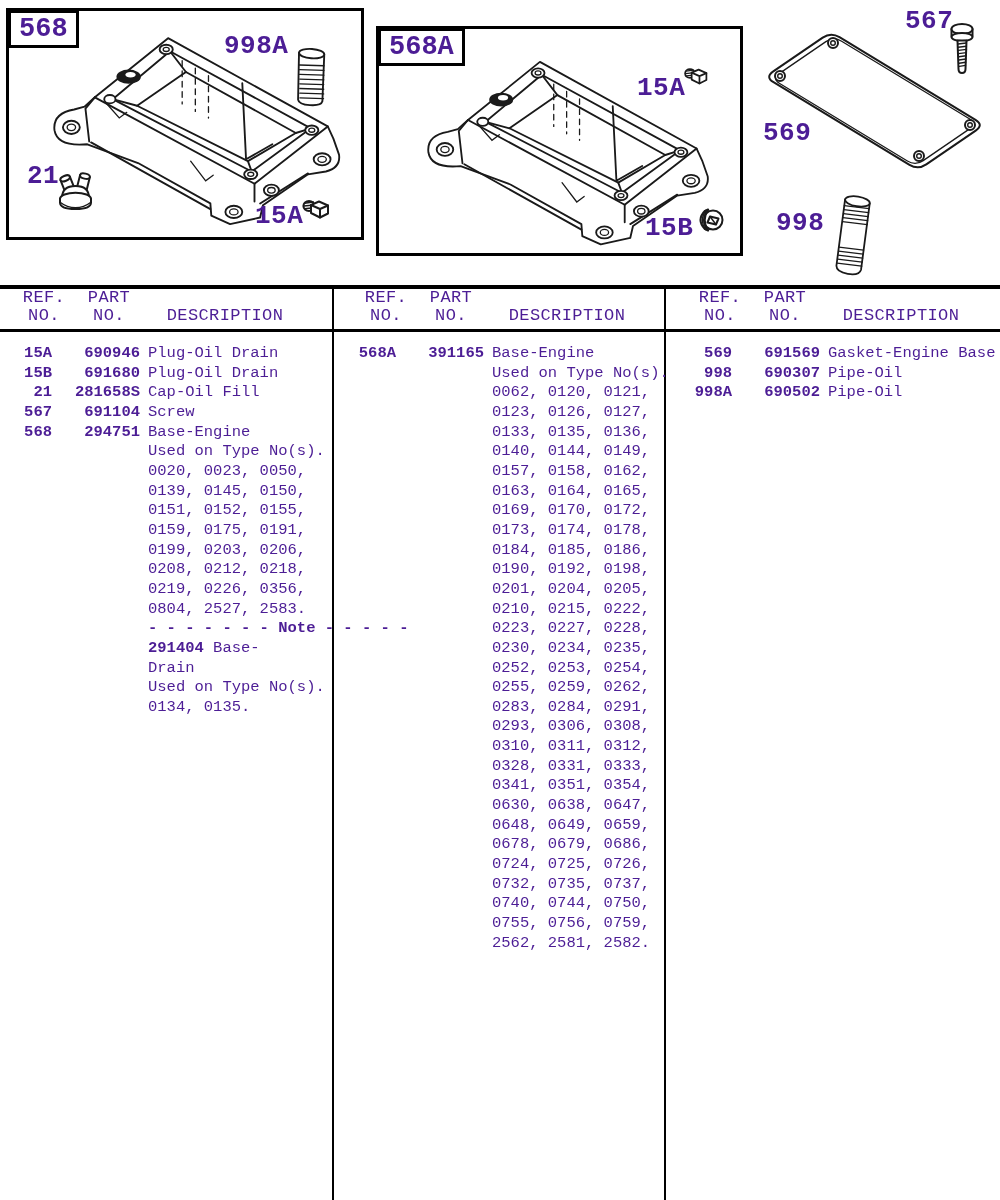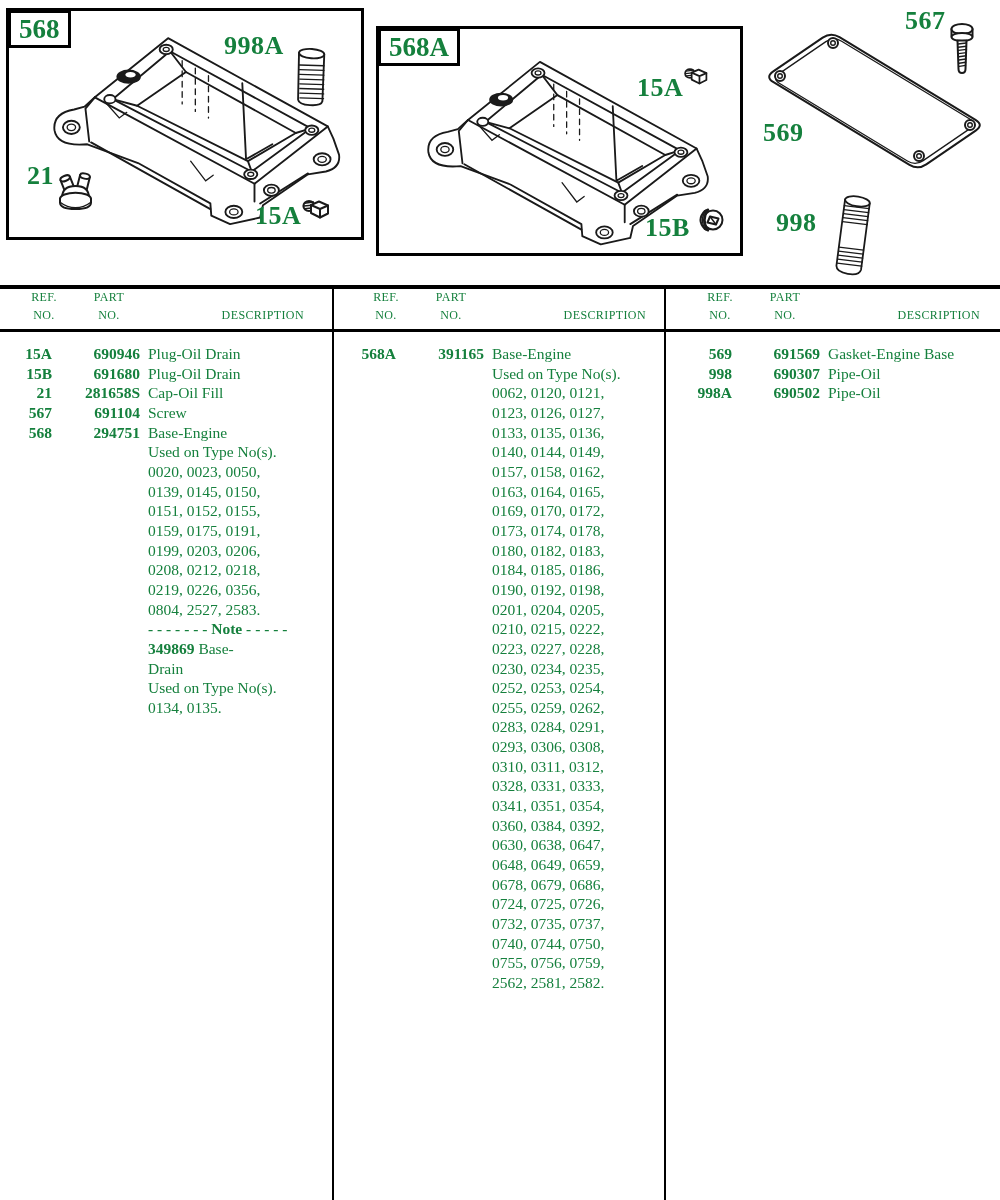--- a/index.html
+++ b/index.html
@@ -4,7 +4,7 @@
 <style>
   html,body{margin:0;padding:0;background:#fff;}
   .page{position:relative;width:1000px;height:1200px;background:#fff;overflow:hidden;
-        font-family:Liberation Serif, serif;color:#15803d;}
+        font-family:Liberation Mono, monospace;color:#4c1d95;}
   
   .dbox{position:absolute;border:3px solid #000;background:#fff;}
   .boxlabel{position:absolute;left:-1px;top:-1px;border:3px solid #000;background:#fff;

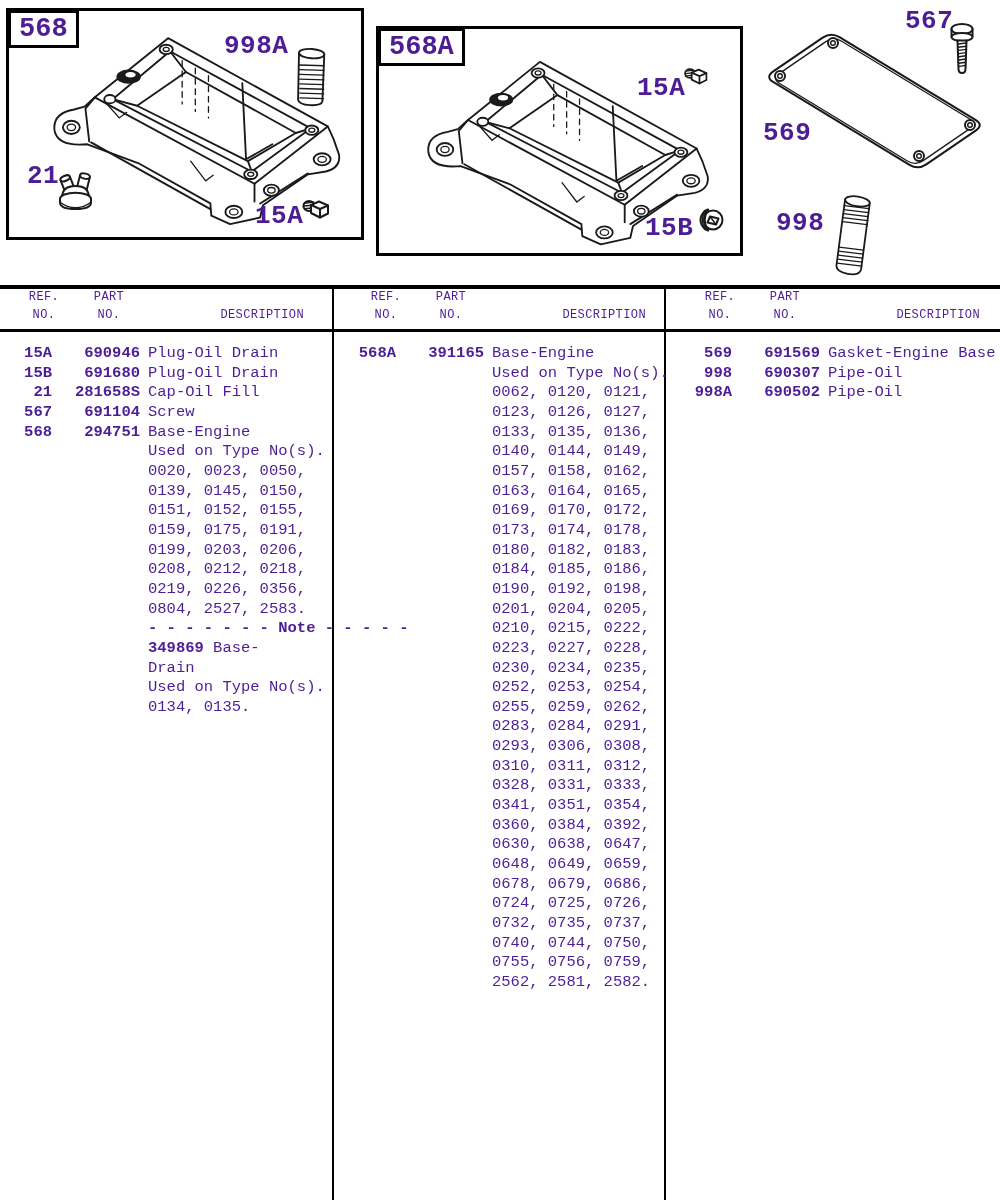--- a/index.html
+++ b/index.html
@@ -15,7 +15,7 @@
   .hline{position:absolute;left:0;width:1000px;background:#000;}
   .vline{position:absolute;top:285px;height:915px;width:2px;background:#000;}
   .tcol{position:absolute;top:0;height:1200px;}
-  .thead{position:absolute;top:289px;left:0;right:0;height:52px;font-size:12px;letter-spacing:.4px;}
+  .thead{position:absolute;top:289px;left:0;right:0;height:52px;font-size:17px;letter-spacing:.4px;}
   .h-ref,.h-part{position:absolute;display:flex;flex-direction:column;align-items:center;line-height:17.5px;}
   .h-ref{left:14px;width:60px;}
   .h-part{left:78px;width:62px;text-align:center;}

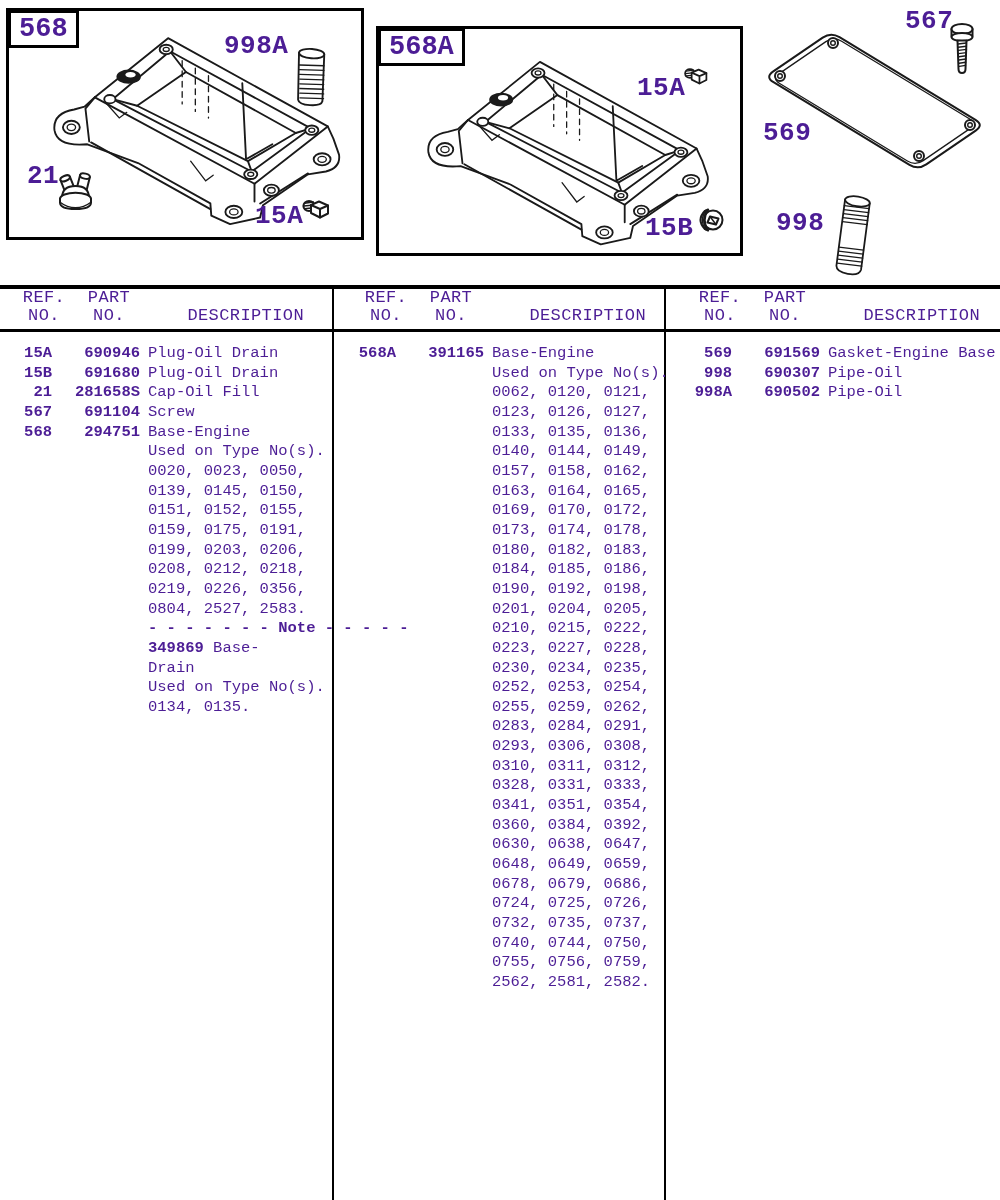--- a/index.html
+++ b/index.html
@@ -19,7 +19,7 @@
   .h-ref,.h-part{position:absolute;display:flex;flex-direction:column;align-items:center;line-height:17.5px;}
   .h-ref{left:14px;width:60px;}
   .h-part{left:78px;width:62px;text-align:center;}
-  .h-desc{position:absolute;left:146px;width:158px;top:17.5px;text-align:right;line-height:17.5px;}
+  .h-desc{position:absolute;left:146px;width:158px;top:17.5px;text-align:center;line-height:17.5px;}
   .rows{position:absolute;top:344px;left:0;right:0;font-size:15.5px;line-height:19.65px;}
   .trow{display:flex;white-space:nowrap;}
   .ref{width:52px;text-align:right;font-weight:bold;flex:none;}

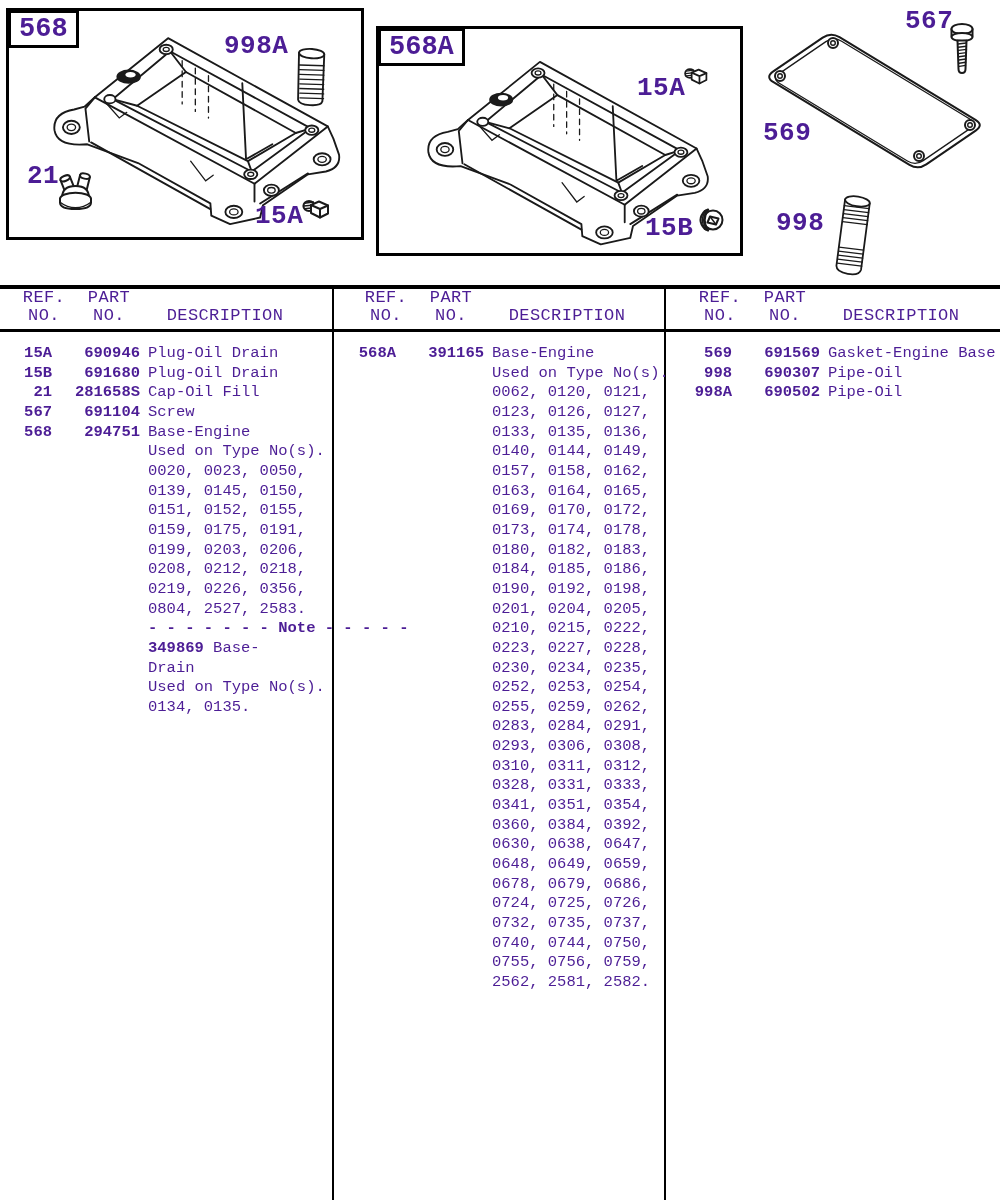--- a/index.html
+++ b/index.html
@@ -373,11 +373,6 @@
         <div class="trow">
           <span class="ref"></span>
           <span class="part"></span>
-          <span class="desc">0180, 0182, 0183,</span>
-        </div>
-        <div class="trow">
-          <span class="ref"></span>
-          <span class="part"></span>
           <span class="desc">0184, 0185, 0186,</span>
         </div>
         <div class="trow">

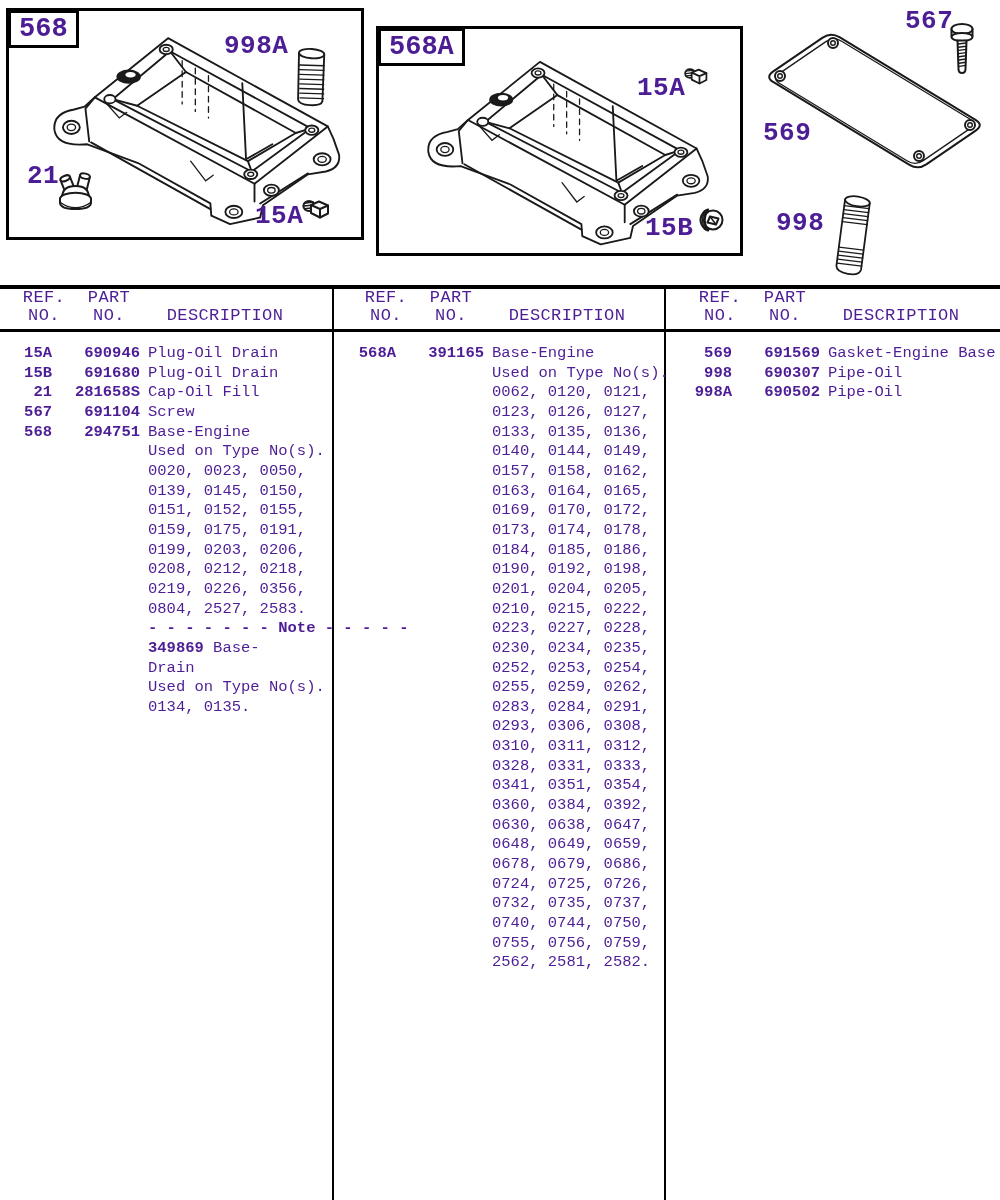--- a/index.html
+++ b/index.html
@@ -287,7 +287,7 @@
         <div class="trow">
           <span class="ref"></span>
           <span class="part"></span>
-          <span class="desc"><span class="b">349869</span><span> Base-</span></span>
+          <span class="desc"><span class="b">291404</span><span> Base-</span></span>
         </div>
         <div class="trow">
           <span class="ref"></span>

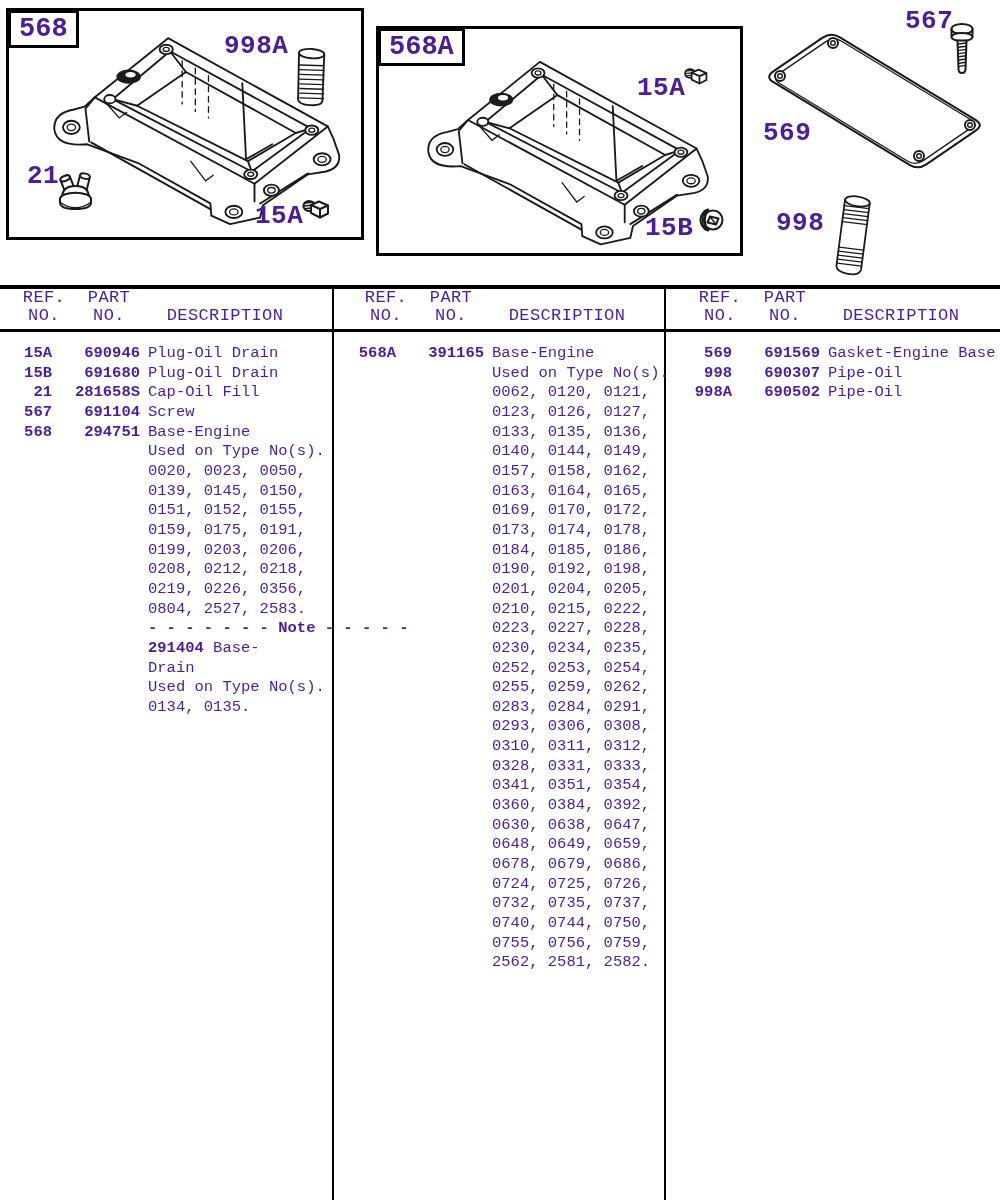--- a/index.html
+++ b/index.html
@@ -438,11 +438,6 @@
         <div class="trow">
           <span class="ref"></span>
           <span class="part"></span>
-          <span class="desc">0360, 0384, 0392,</span>
-        </div>
-        <div class="trow">
-          <span class="ref"></span>
-          <span class="part"></span>
           <span class="desc">0630, 0638, 0647,</span>
         </div>
         <div class="trow">

